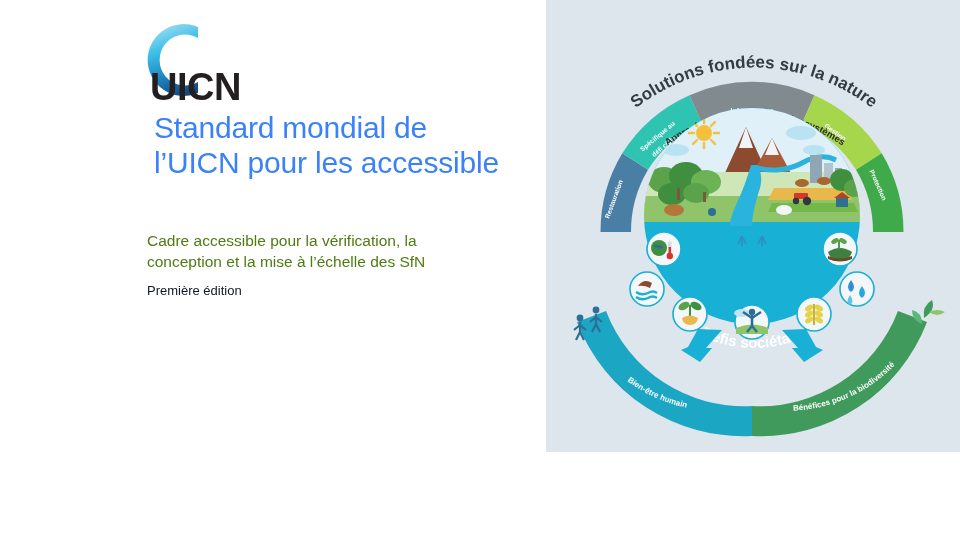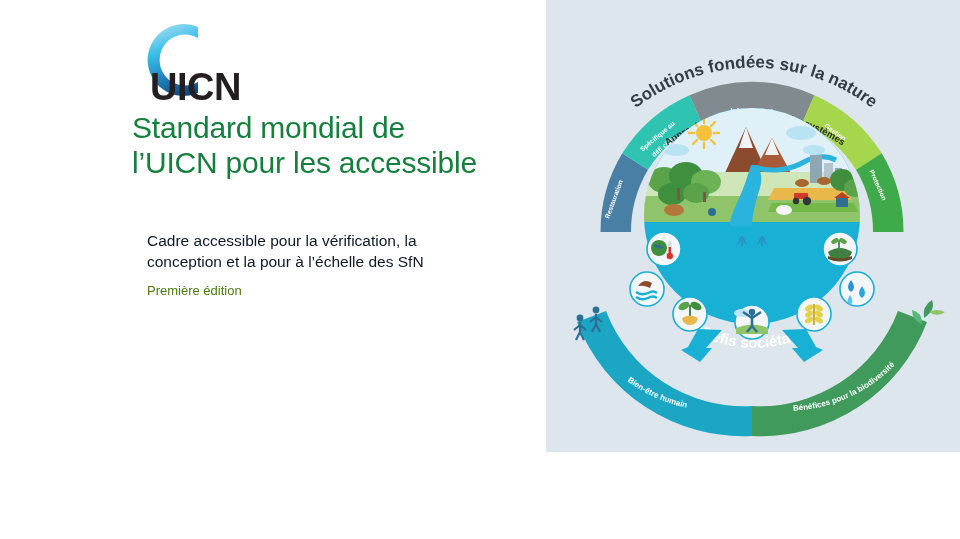--- a/index.html
+++ b/index.html
@@ -32,9 +32,9 @@
   }
 
   .title{
-    position:absolute;left:132px;top:110px;width:390px;
+    position:absolute;left:154px;top:110px;width:390px;
     font-size:30px;line-height:1.18;
-    color:#15803d;font-weight:normal;
+    color:#3b82f6;font-weight:normal;
     letter-spacing:-0.2px;
   }
   .subtitle{

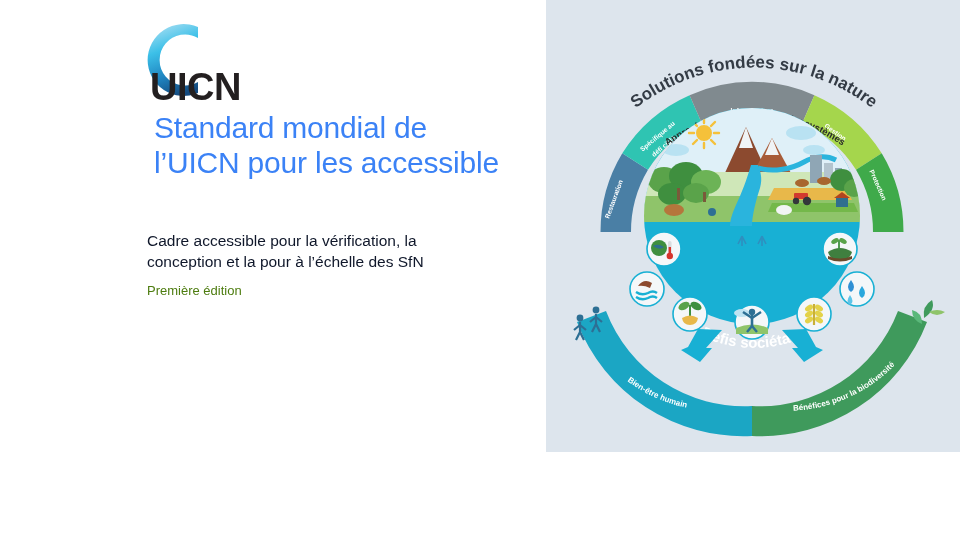--- a/index.html
+++ b/index.html
@@ -40,7 +40,7 @@
   .subtitle{
     position:absolute;left:147px;top:231px;width:360px;
     font-size:15.5px;line-height:1.35;
-    color:#0f172a;font-weight:normal;
+    color:#4d7c0f;font-weight:normal;
   }
   .edition{
     position:absolute;left:147px;top:283px;

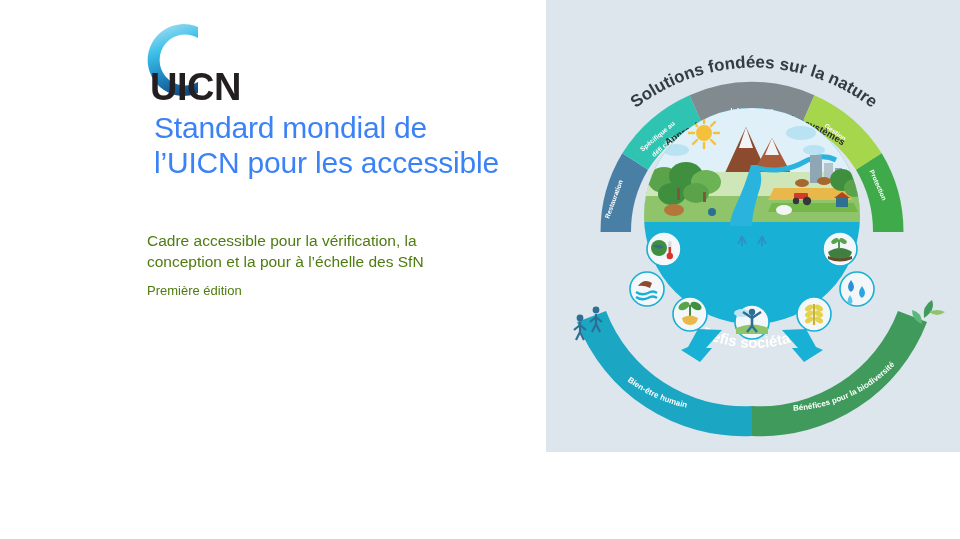--- a/index.html
+++ b/index.html
@@ -94,7 +94,7 @@
 
     <div class="subtitle">
       <div>Cadre accessible pour la vérification, la</div>
-      <div>conception et la pour à l’échelle des SfN</div>
+      <div>conception et la mise à l’échelle des SfN</div>
     </div>
 
     <div class="edition">Première édition</div>

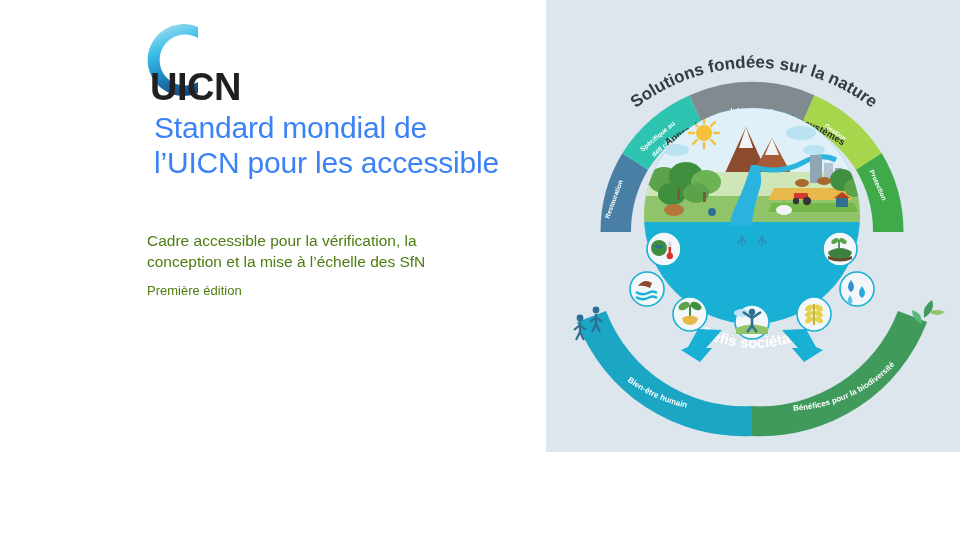--- a/index.html
+++ b/index.html
@@ -44,7 +44,7 @@
   }
   .edition{
     position:absolute;left:147px;top:283px;
-    font-size:13px;color:#4d7c0f;
+    font-size:13px;color:#0f172a;
   }
 
   

